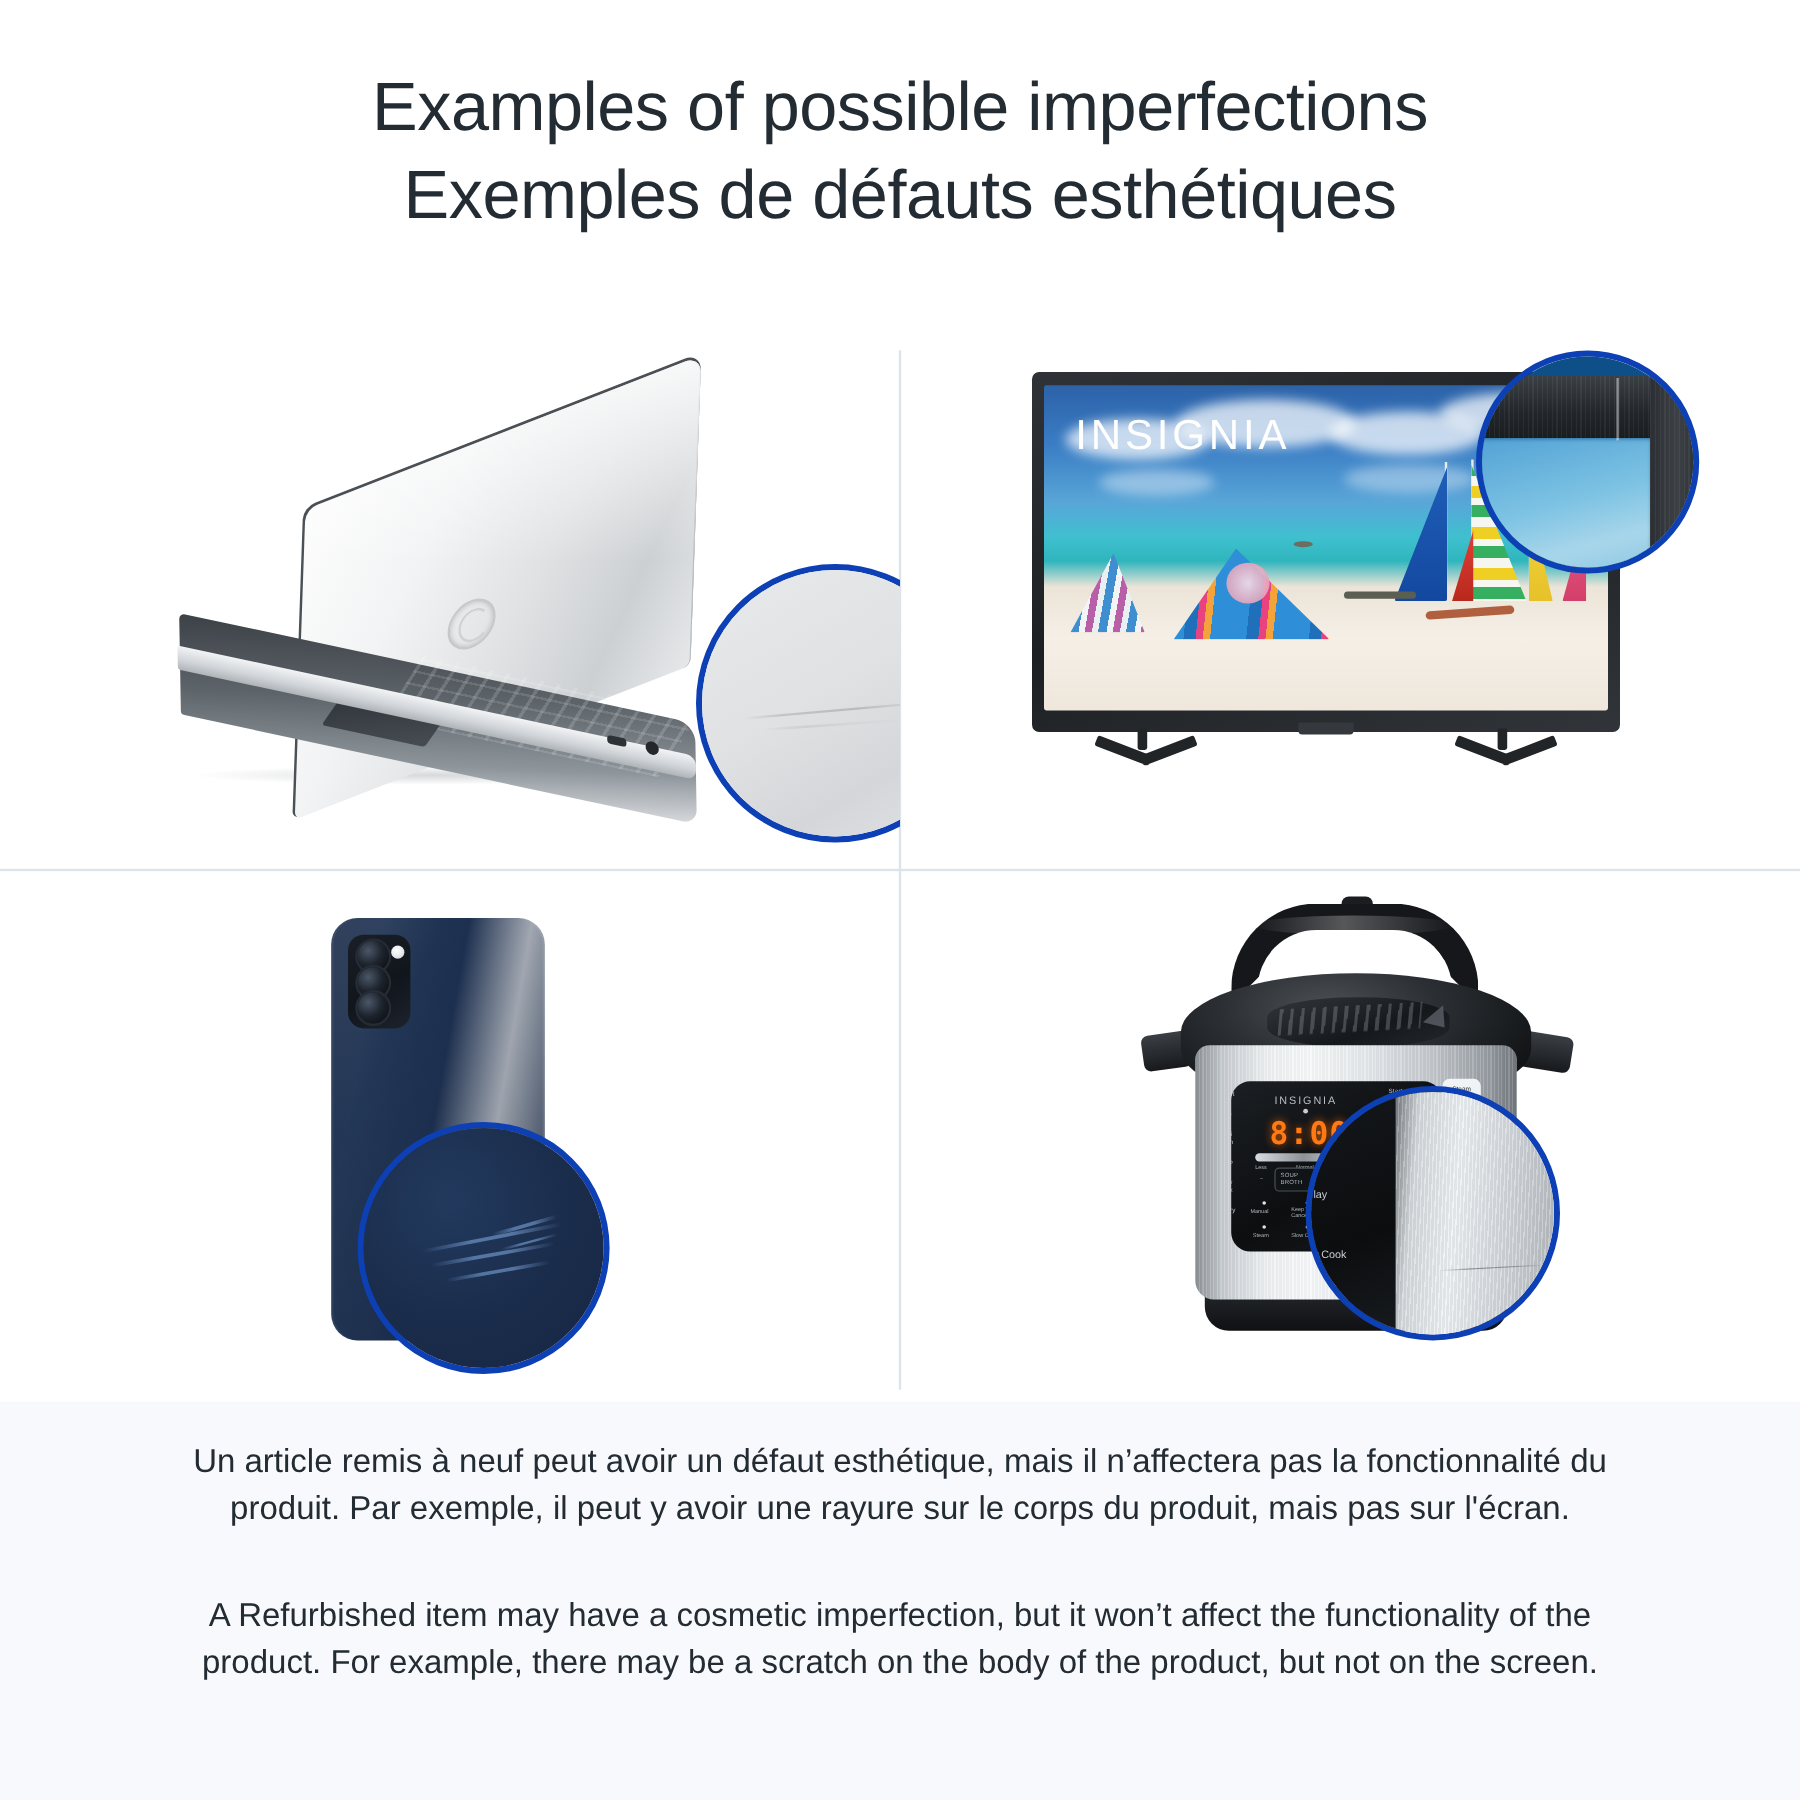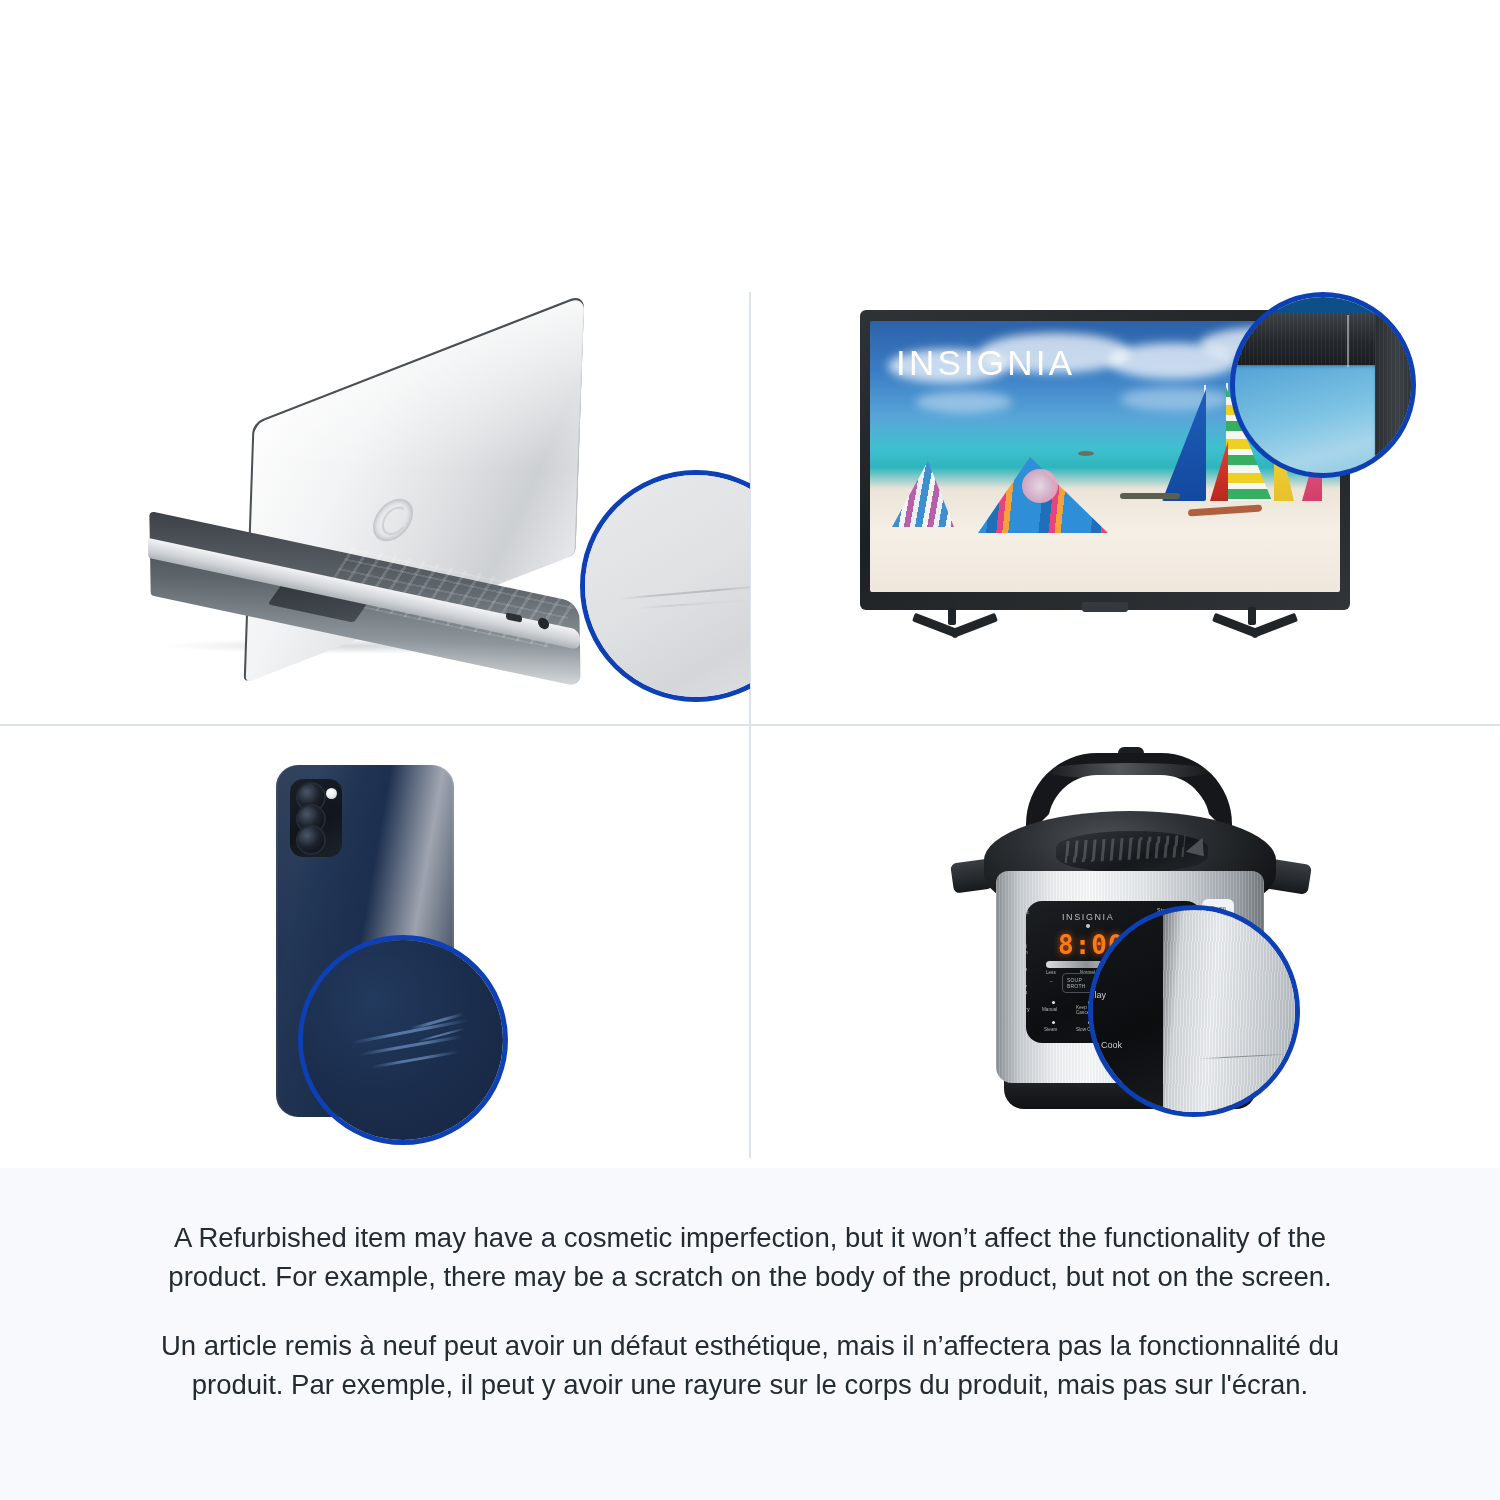--- a/index.html
+++ b/index.html
@@ -460,6 +460,10 @@
 
 <div id="page">
 
+  <div class="heading-block">
+    <span class="heading-line">Examples of possible imperfections</span>
+    <span class="heading-line">Exemples de défauts esthétiques</span>
+  </div>
 
   <div class="grid">
 

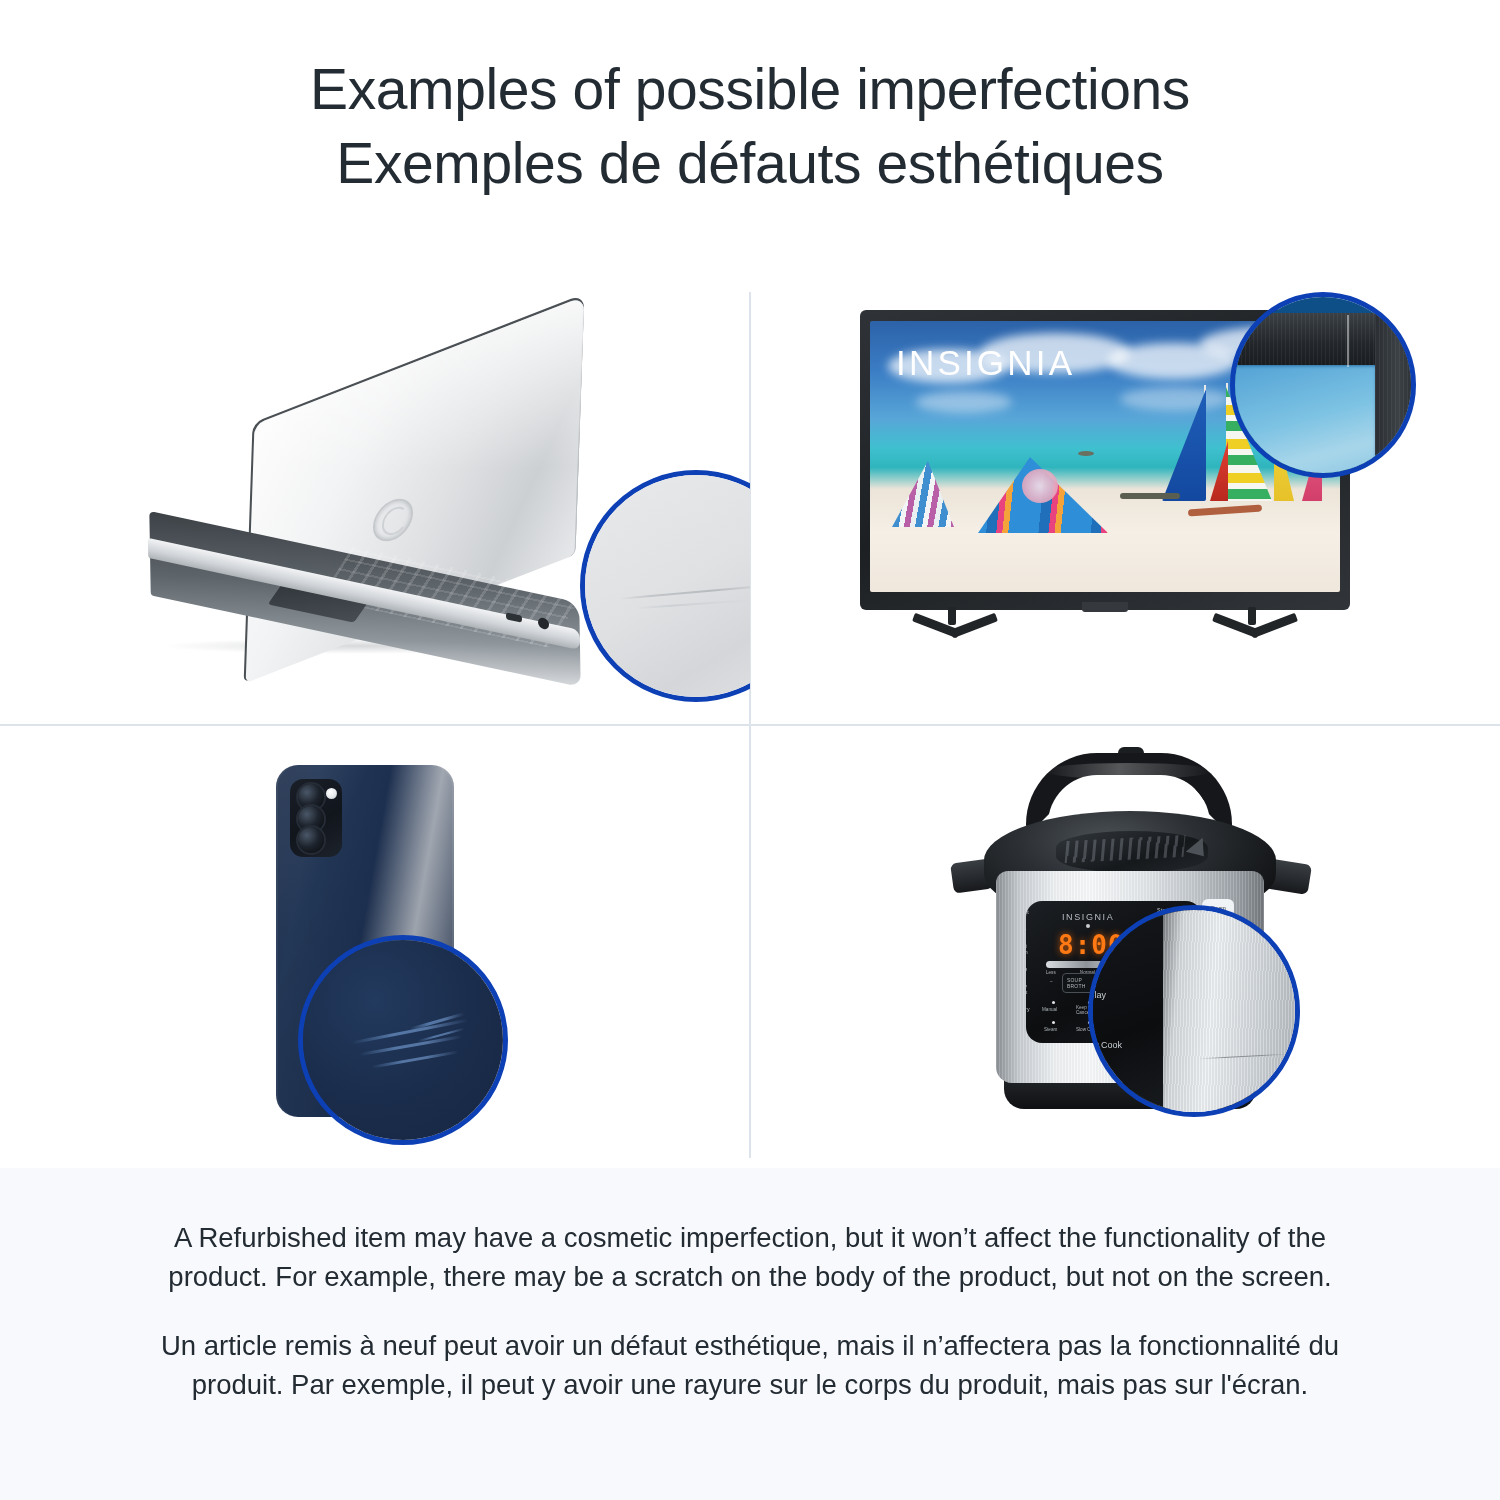--- a/index.html
+++ b/index.html
@@ -691,8 +691,8 @@
   </div>
 
   <div class="footer">
+    <p class="footer-p fr">Un article remis à neuf peut avoir un défaut esthétique, mais il n’affectera pas la fonctionnalité du produit. Par exemple, il peut y avoir une rayure sur le corps du produit, mais pas sur l'écran.</p>
     <p class="footer-p en">A Refurbished item may have a cosmetic imperfection, but it won’t affect the functionality of the product. For example, there may be a scratch on the body of the product, but not on the screen.</p>
-    <p class="footer-p fr">Un article remis à neuf peut avoir un défaut esthétique, mais il n’affectera pas la fonctionnalité du produit. Par exemple, il peut y avoir une rayure sur le corps du produit, mais pas sur l'écran.</p>
   </div>
 
 </div>

